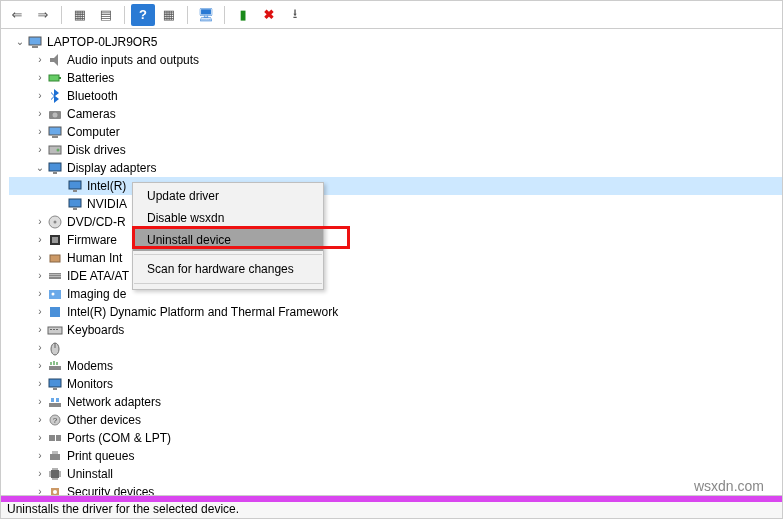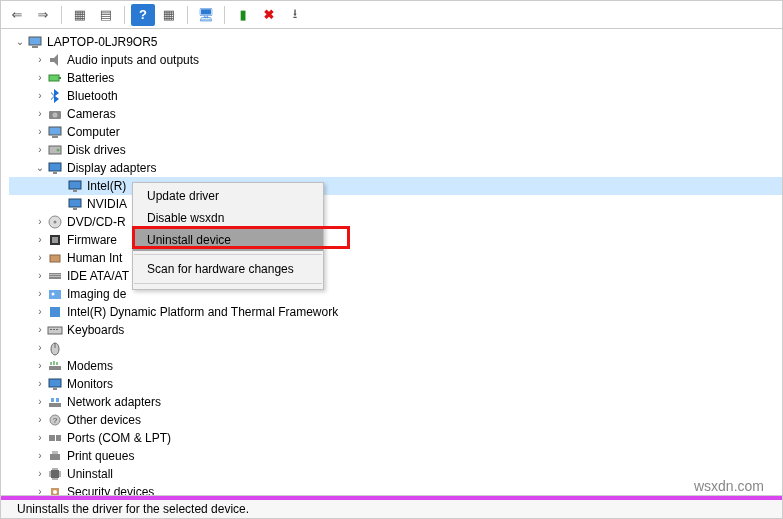--- a/index.html
+++ b/index.html
@@ -90,9 +90,9 @@
   .statusbar {
     position: absolute; bottom: 0; left: 0; right: 0;
     height: 22px;
-    border-top: 4px solid #d946ef;
-    display: flex; align-items: center;
-    padding: 0 16px;
+    border-top: 6px solid #d946ef;
+    display: flex; 
+    padding: 0 6px;
     background: #f7f7f7;
     font-size: 12px;
   }

